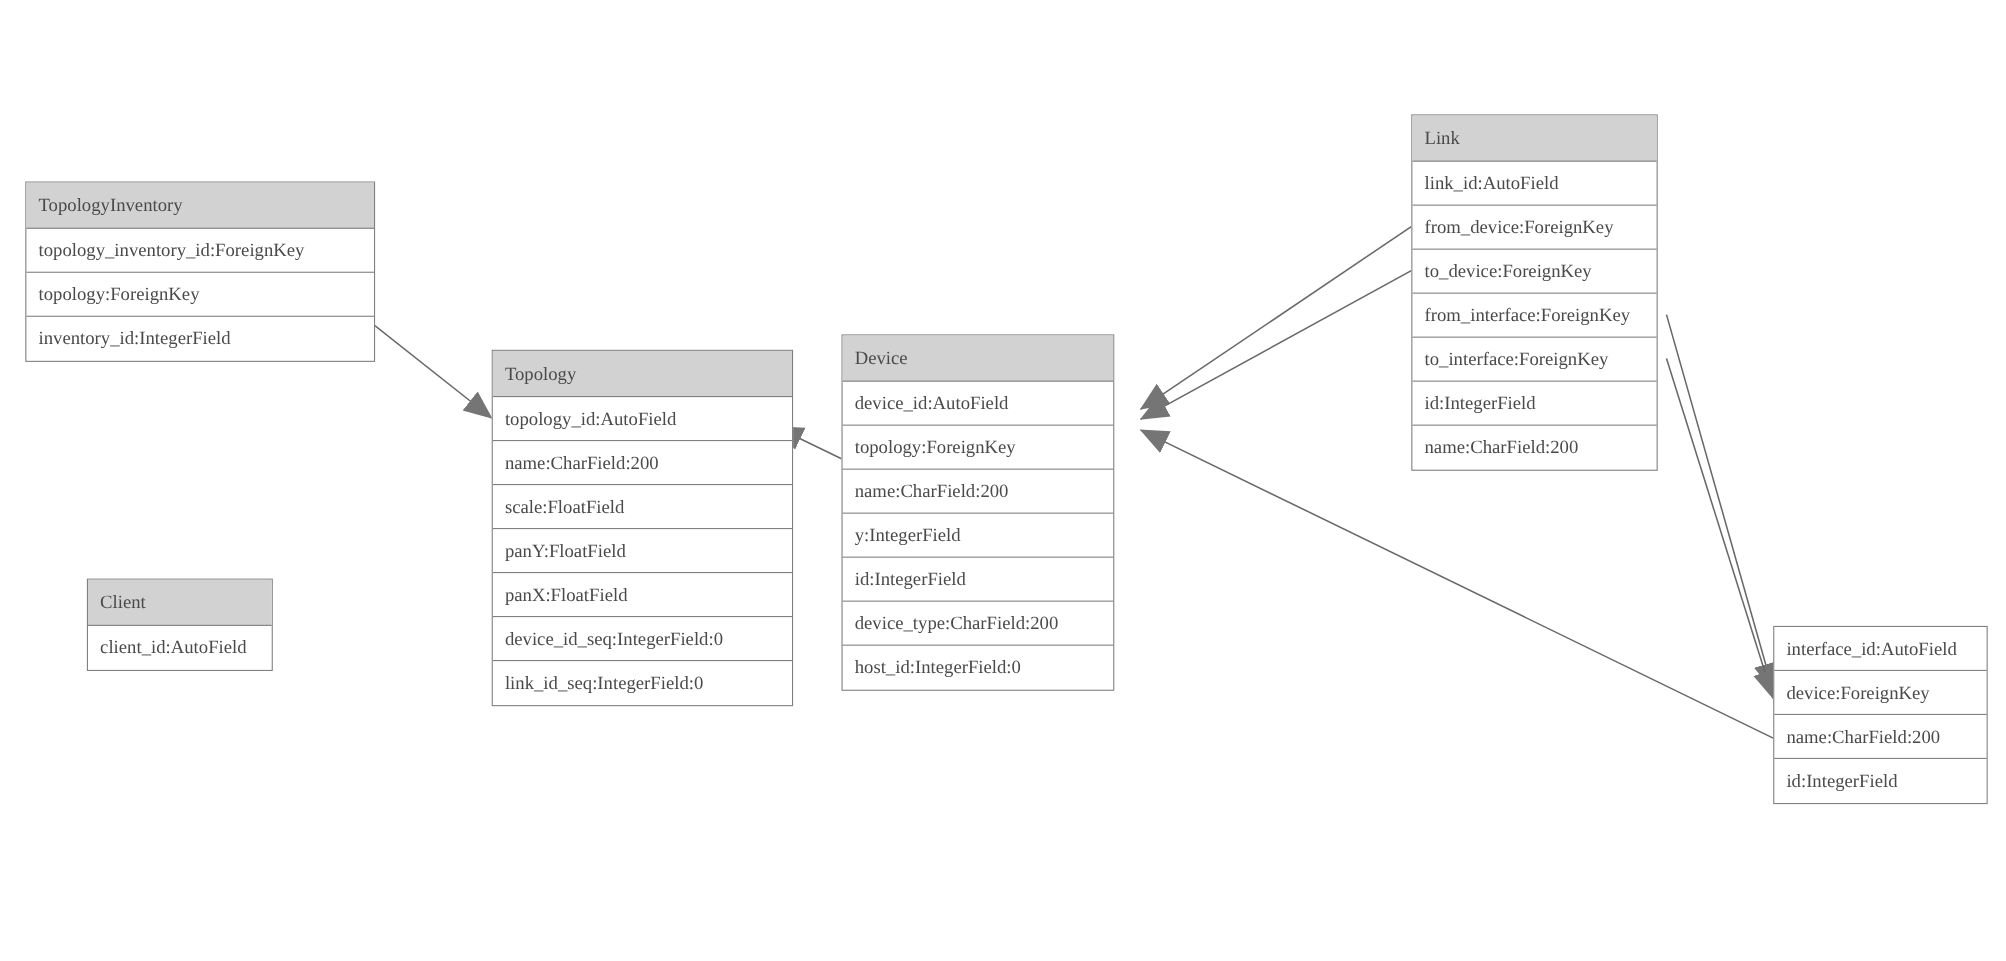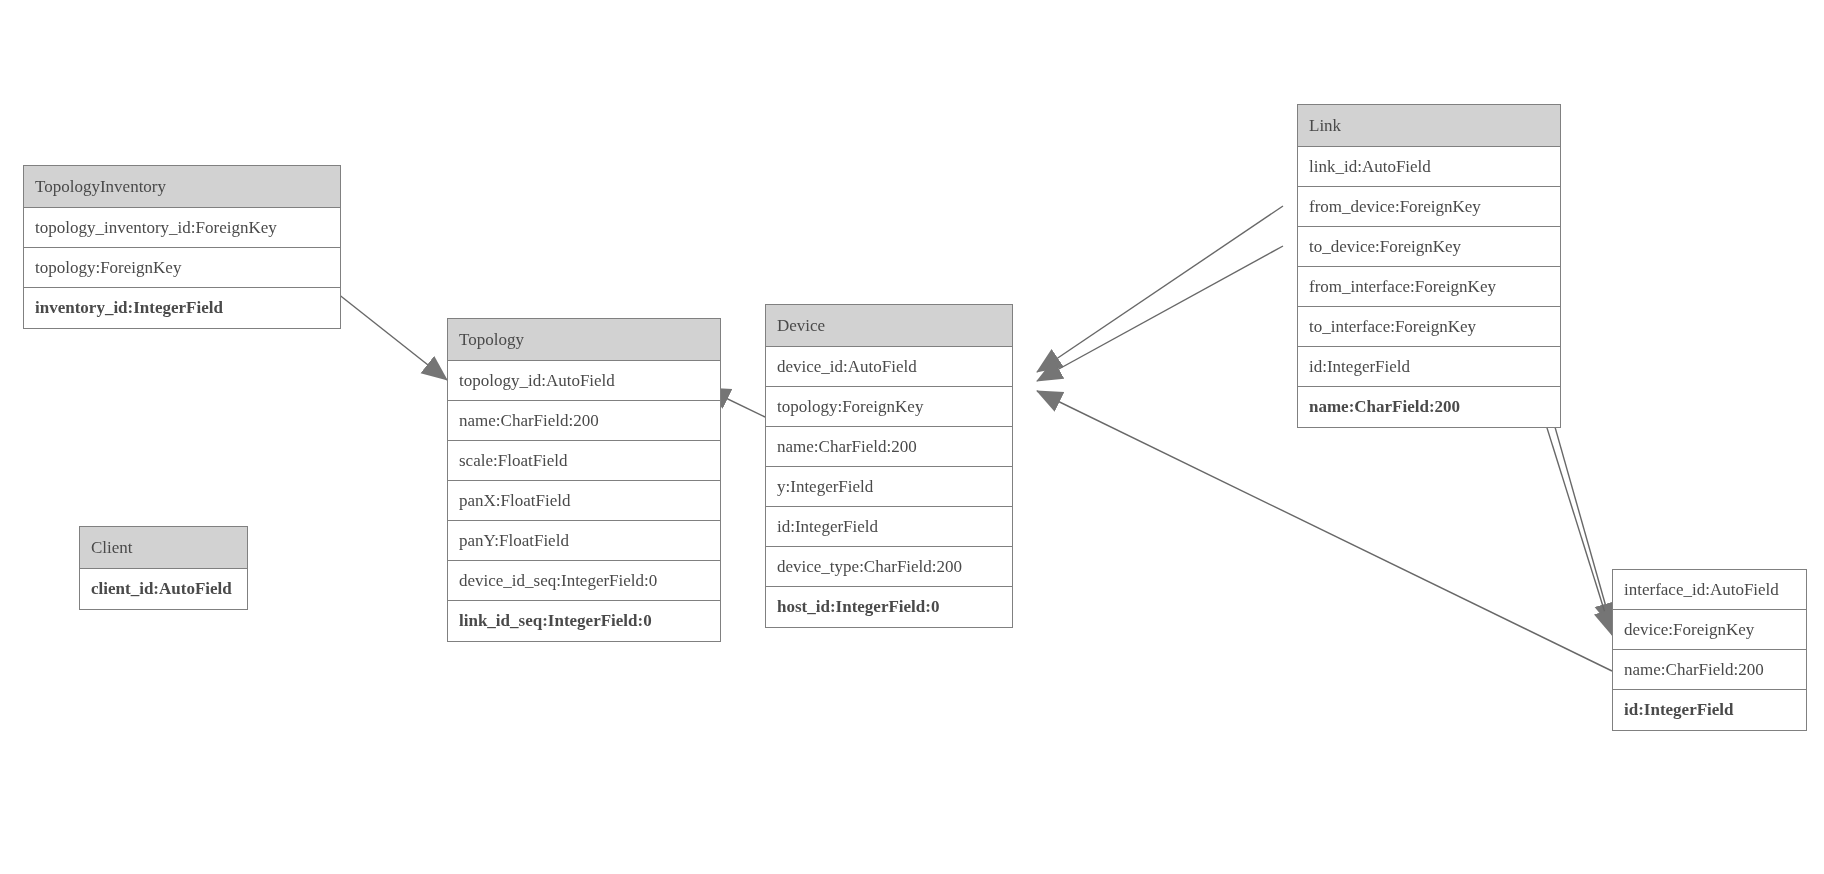--- a/index.html
+++ b/index.html
@@ -108,7 +108,7 @@
       <div class="db-row">device_type:CharField:200</div>
       <div class="db-row">host_id:IntegerField:0</div>
     </div>
-    <div class="db-table" style="left: 1283px; top: 104px; width: 264px; margin-left: 14px;">
+    <div class="db-table" style="left: 1283px; top: 104px; width: 224px;">
       <div class="db-header">Link</div>
       <div class="db-row">link_id:AutoField</div>
       <div class="db-row">from_device:ForeignKey</div>

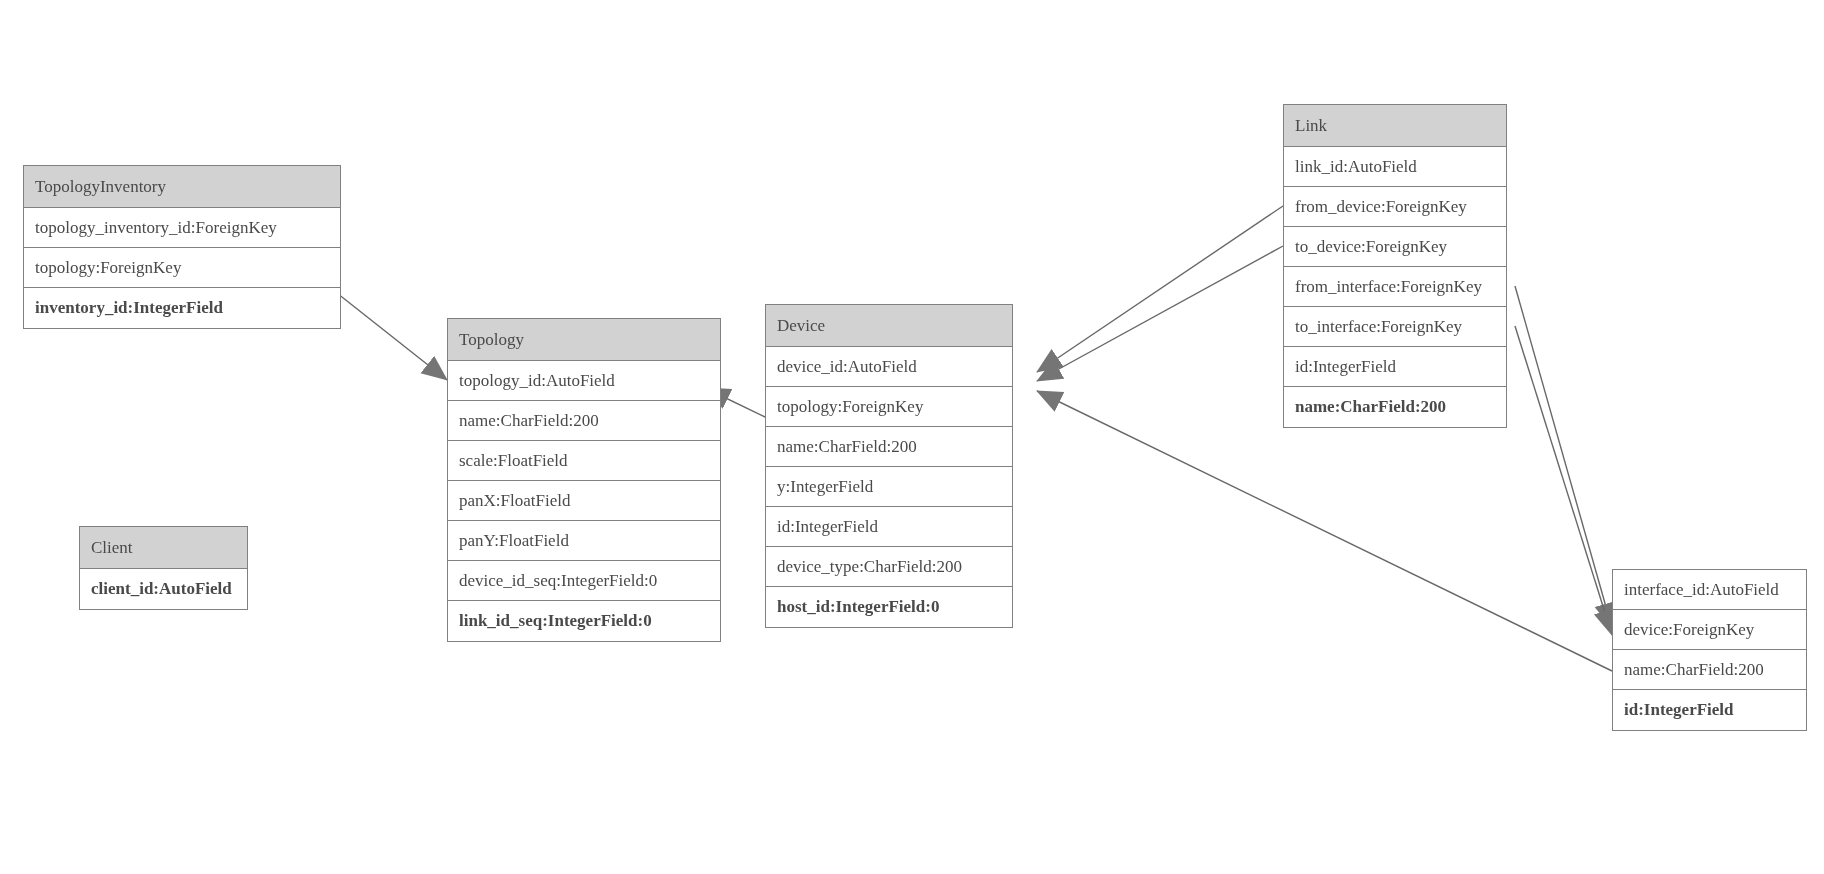--- a/index.html
+++ b/index.html
@@ -53,7 +53,7 @@
     white-space:nowrap;
     overflow:hidden;
   }
-  .db-row:last-child{border-bottom:none;font-weight:bold;}
+  .db-row:last-child{border-bottom:none;}
   .edge-line{
     stroke:var(--edge);
     stroke-width:1.4;

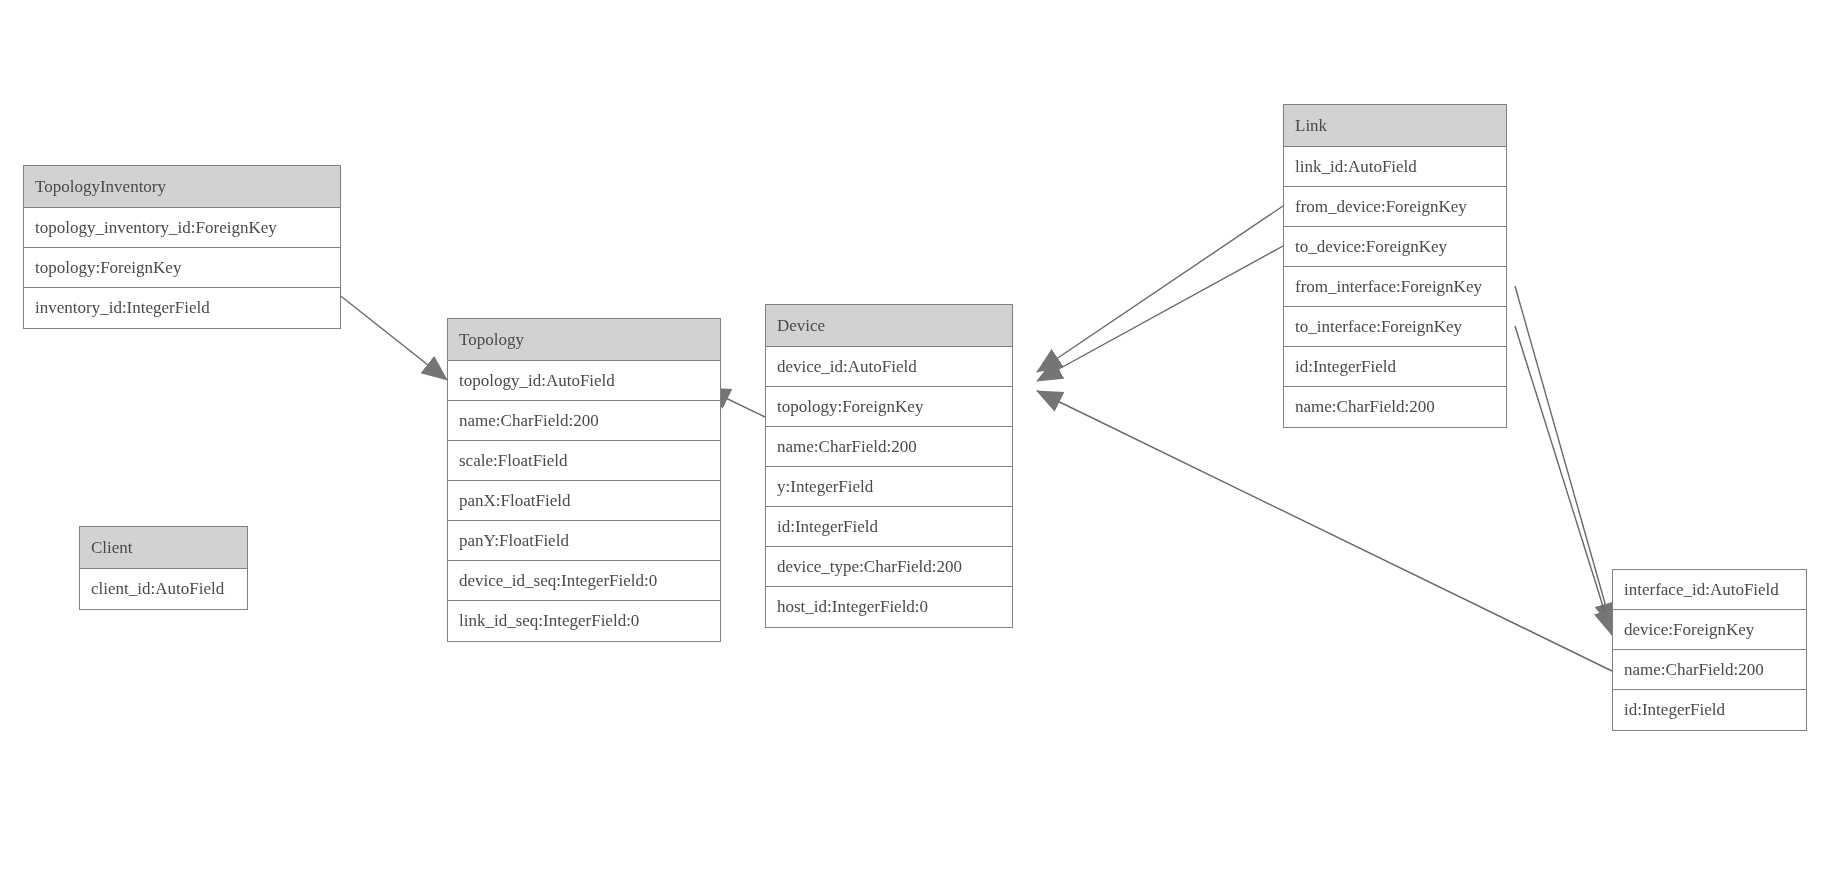--- a/index.html
+++ b/index.html
@@ -89,8 +89,8 @@
       <div class="db-row">topology_id:AutoField</div>
       <div class="db-row">name:CharField:200</div>
       <div class="db-row">scale:FloatField</div>
+      <div class="db-row">panY:FloatField</div>
       <div class="db-row">panX:FloatField</div>
-      <div class="db-row">panY:FloatField</div>
       <div class="db-row">device_id_seq:IntegerField:0</div>
       <div class="db-row">link_id_seq:IntegerField:0</div>
     </div>

